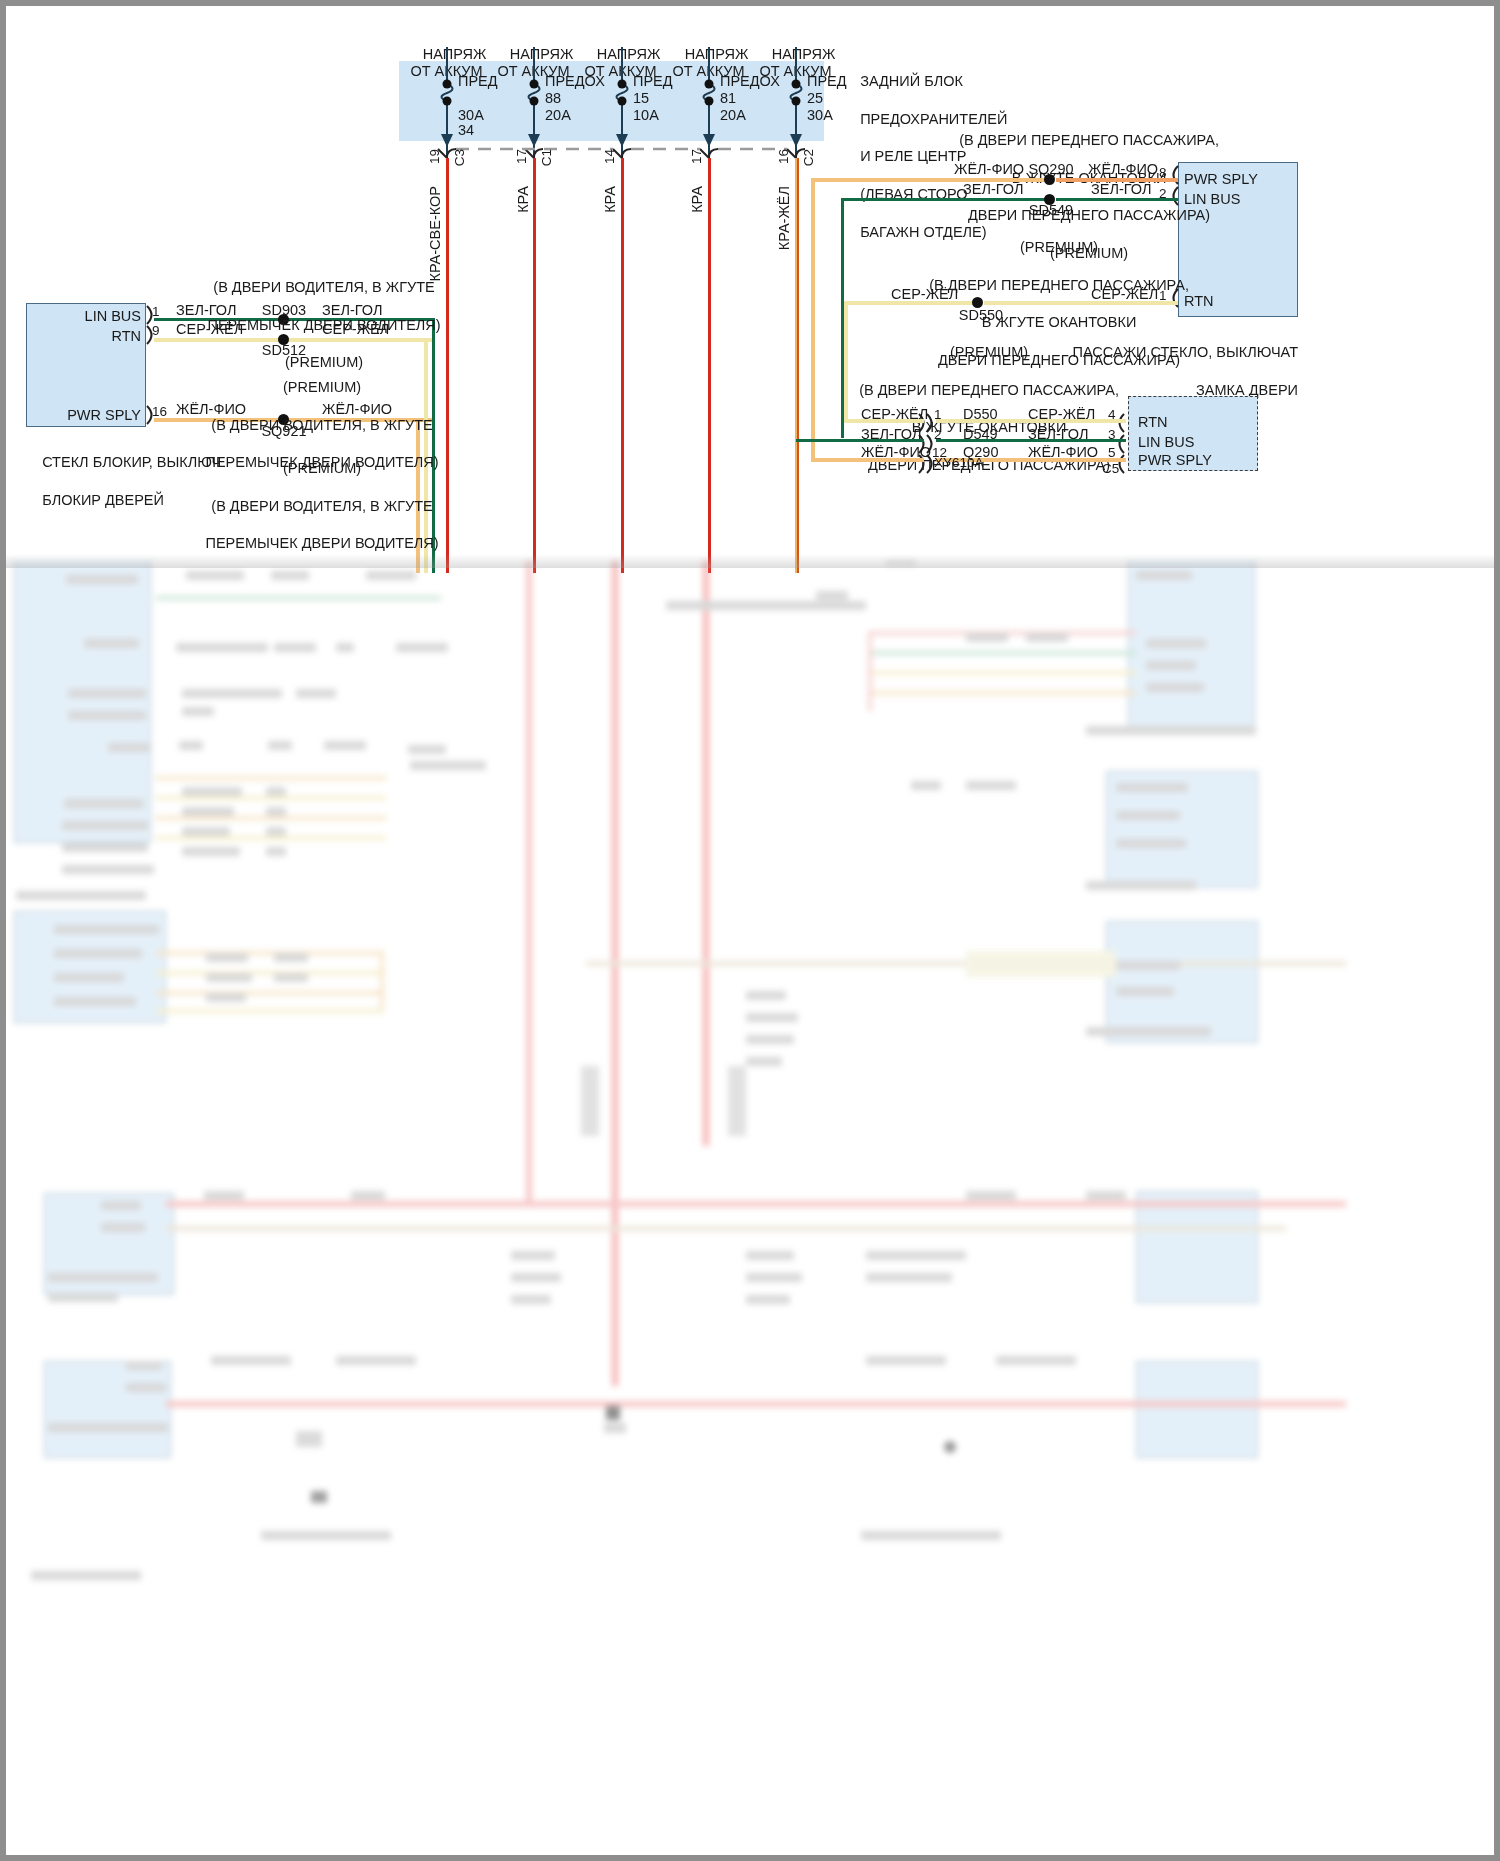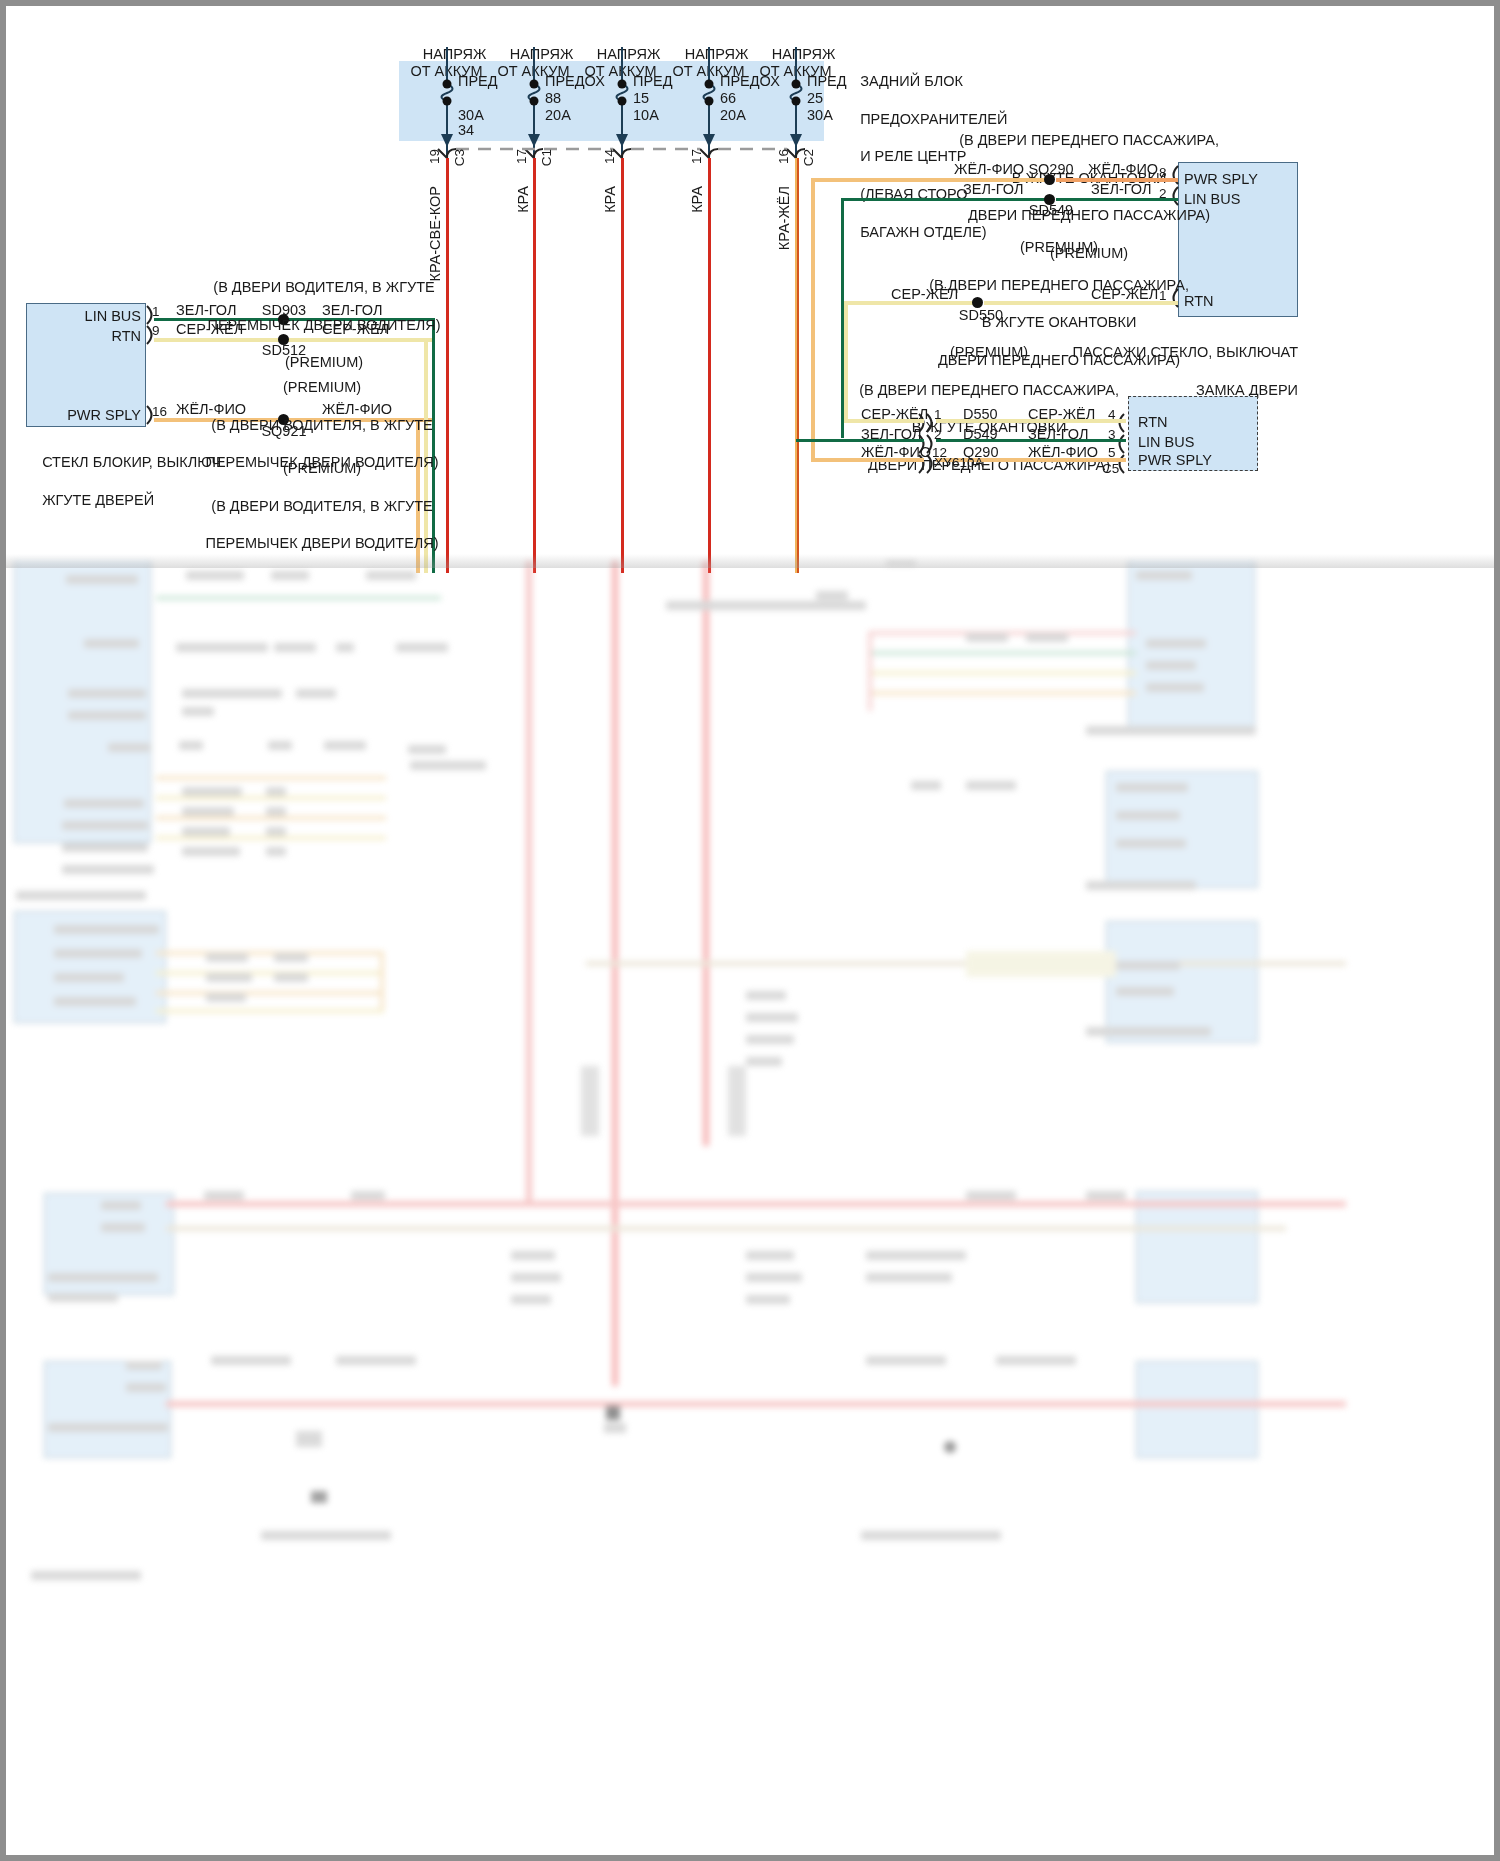--- a/index.html
+++ b/index.html
@@ -143,7 +143,7 @@
   <div class="abs txt" style="left:627px;top:101px;">10A</div>
 
   <div class="abs txt" style="left:714px;top:67px;">ПРЕДОХ</div>
-  <div class="abs txt" style="left:714px;top:84px;">66</div>
+  <div class="abs txt" style="left:714px;top:84px;">81</div>
   <div class="abs txt" style="left:714px;top:101px;">20A</div>
 
   <div class="abs txt" style="left:801px;top:67px;">ПРЕД</div>

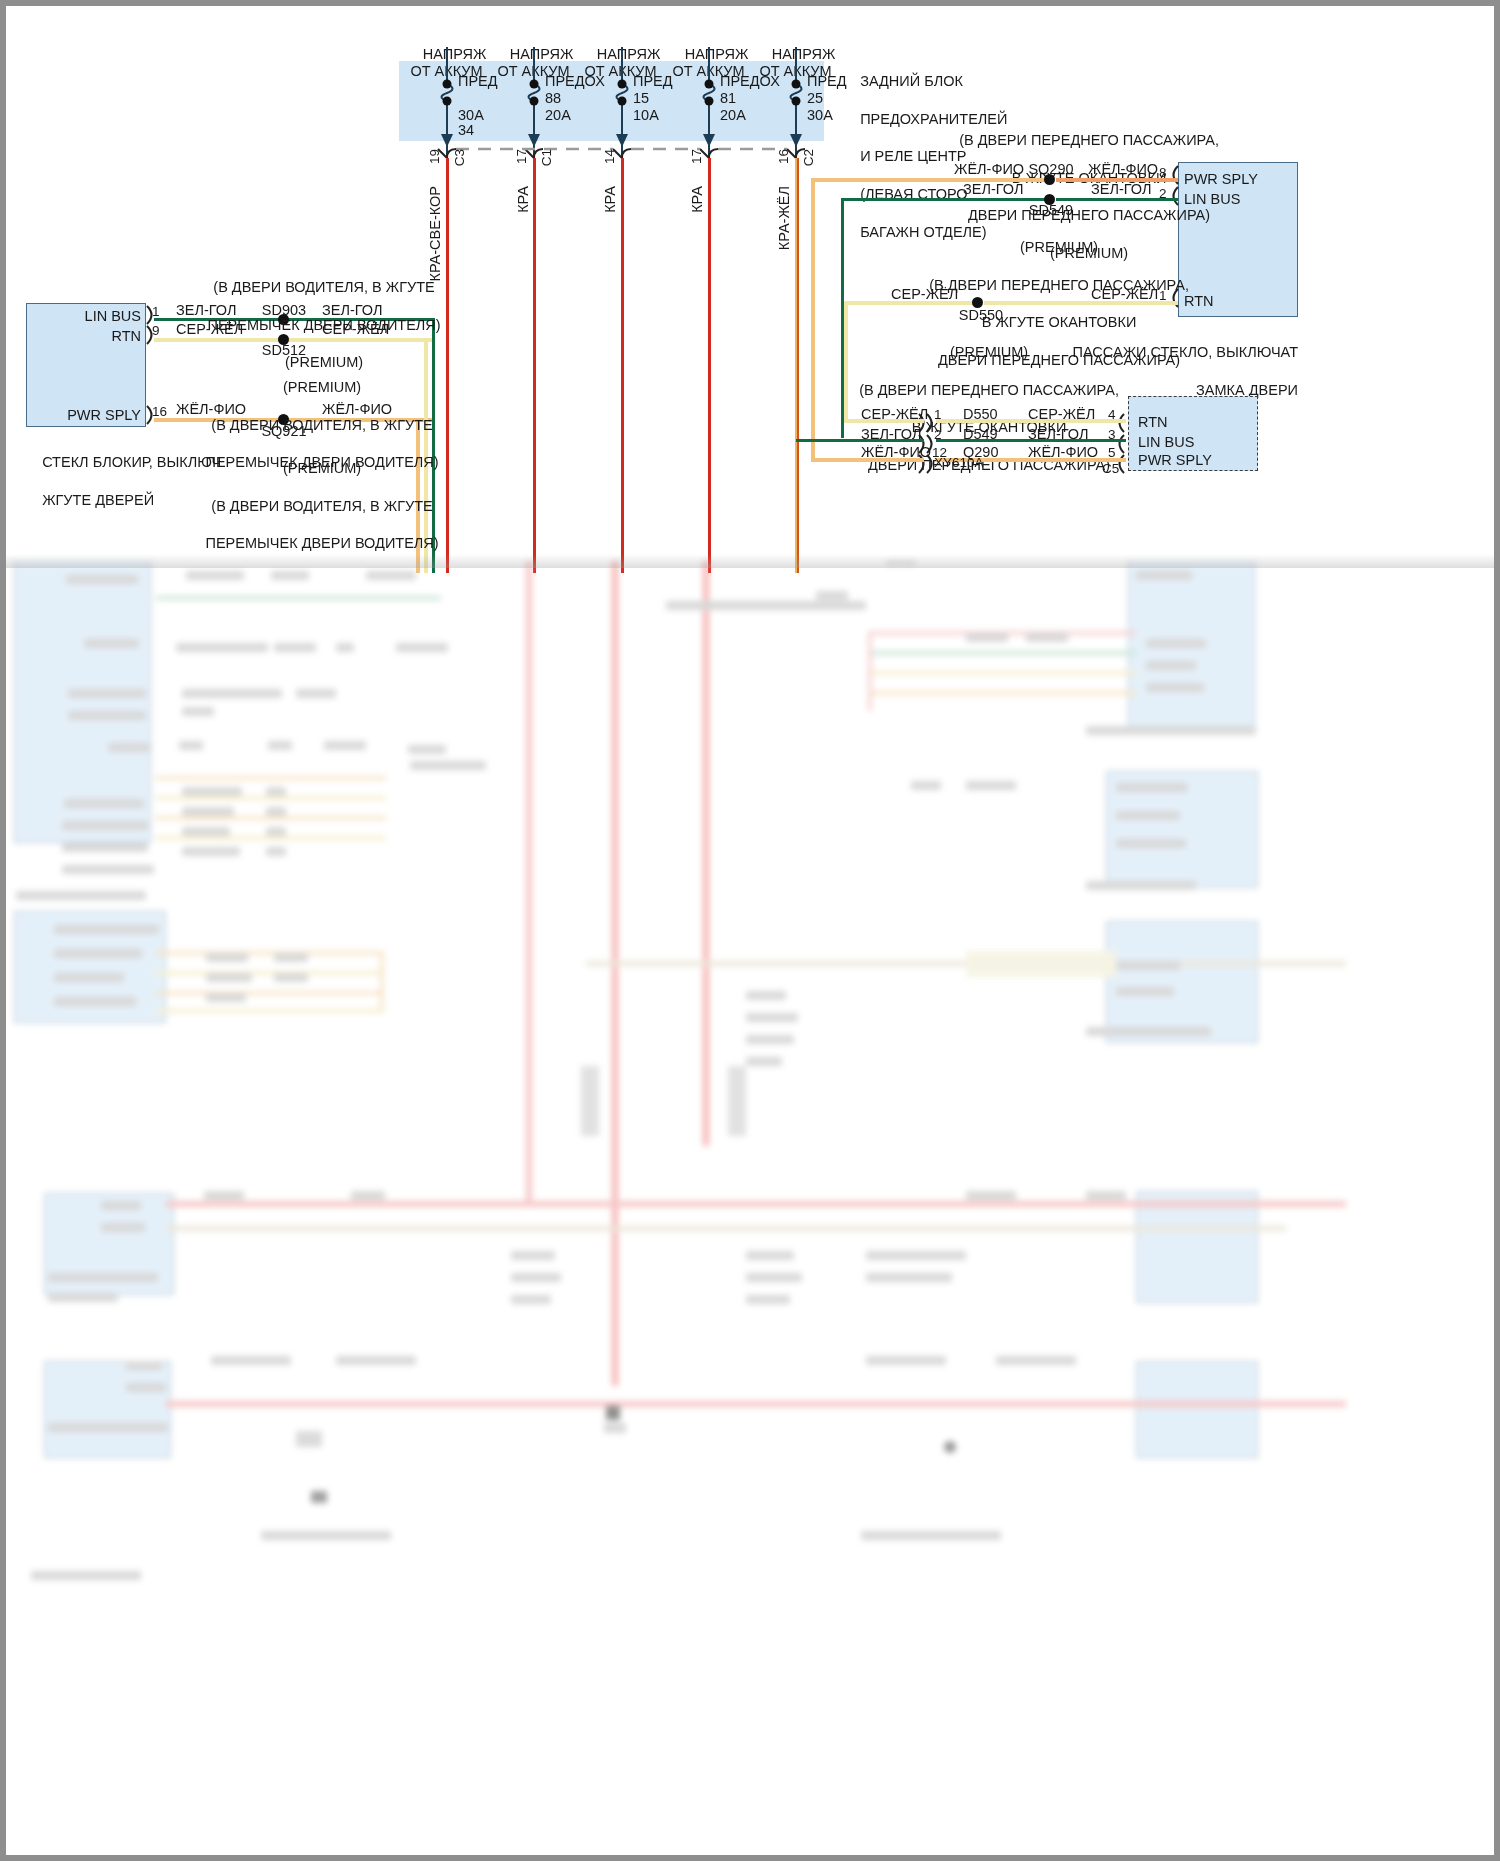--- a/index.html
+++ b/index.html
@@ -187,7 +187,7 @@
 
   <div class="abs txt" style="left:20px;top:428px;line-height:1.30;">
     <span>СТЕКЛ БЛОКИР, ВЫКЛЮЧ</span><br>
-    <span>ЖГУТЕ ДВЕРЕЙ</span>
+    <span>БЛОКИР ДВЕРЕЙ</span>
   </div>
 
   <svg class="abs" style="left:0;top:0;width:300px;height:560px;pointer-events:none;">

